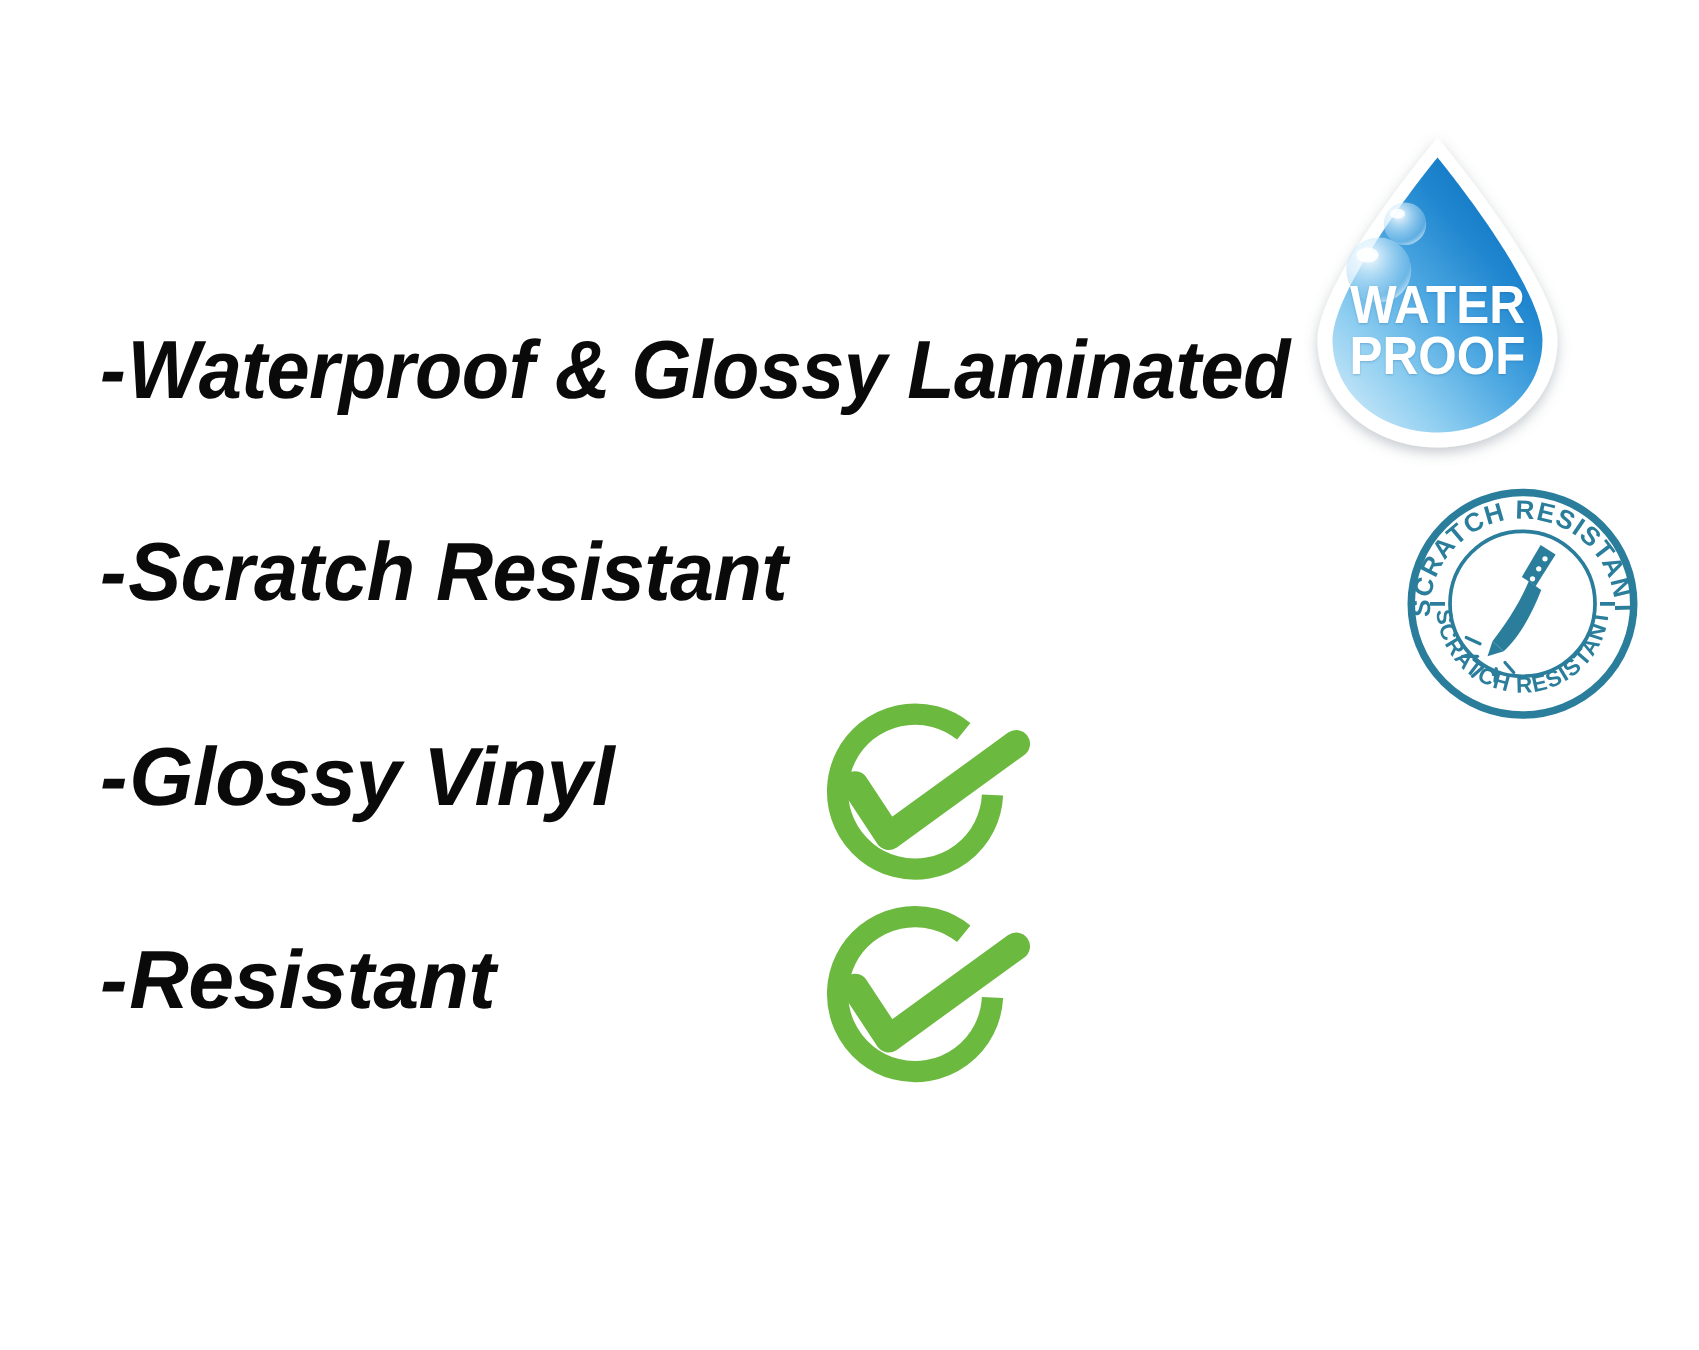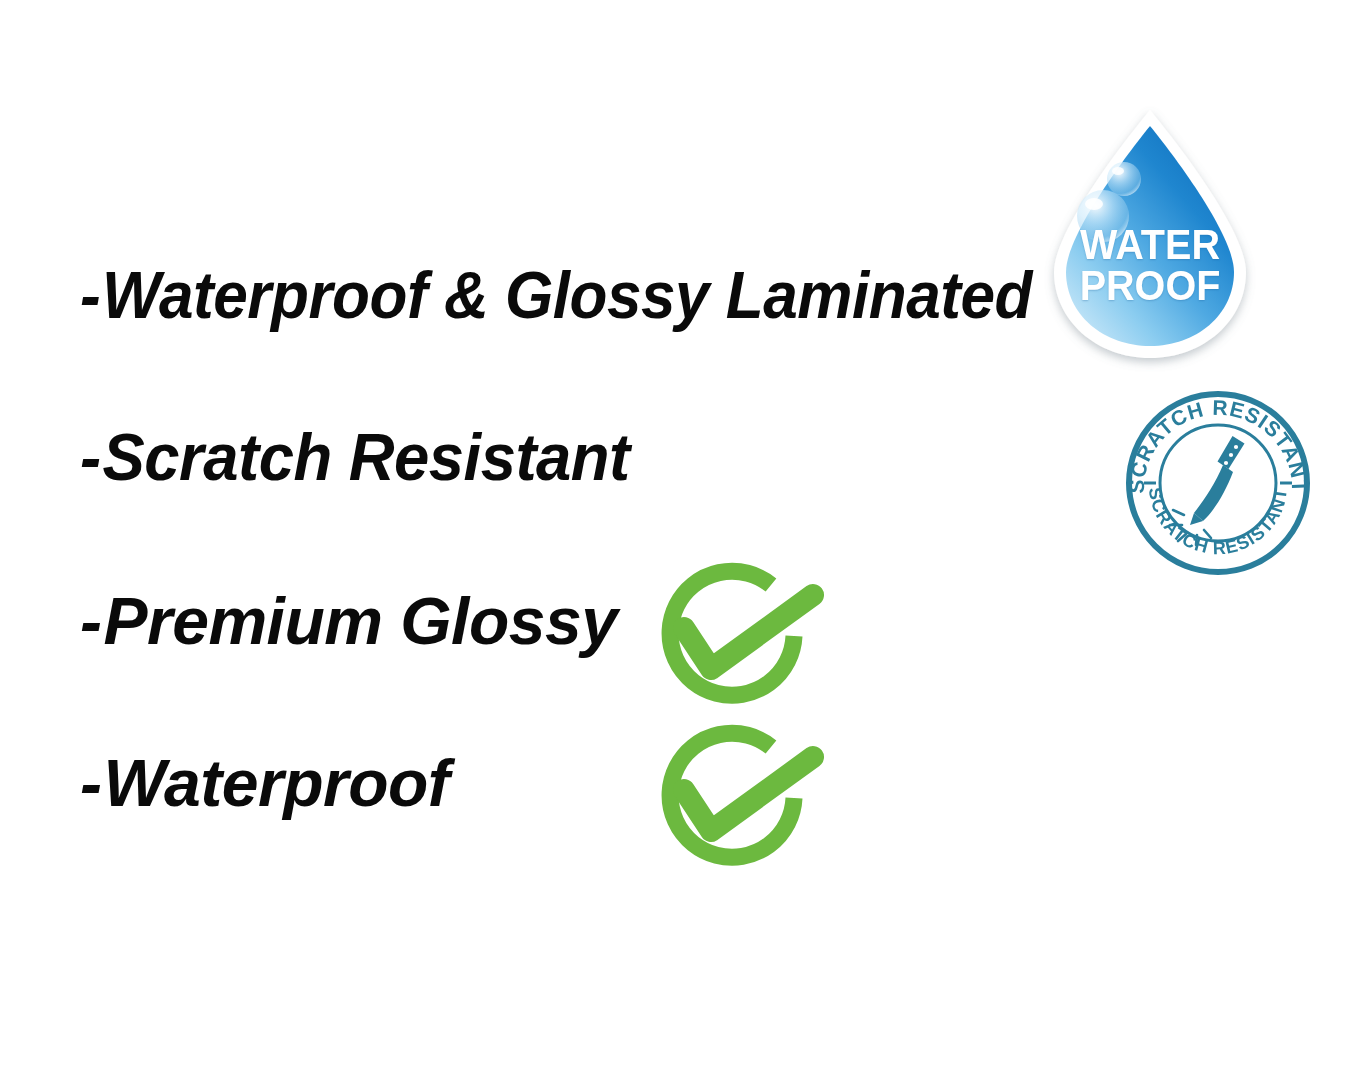--- a/index.html
+++ b/index.html
@@ -160,7 +160,7 @@
 
     <div class="feature-row r2">
       <span class="dash">-</span>
-      <span class="label">Premium Glossy</span>
+      <span class="label">Glossy Vinyl</span>
     </div>
 
     <div class="feature-row r3">

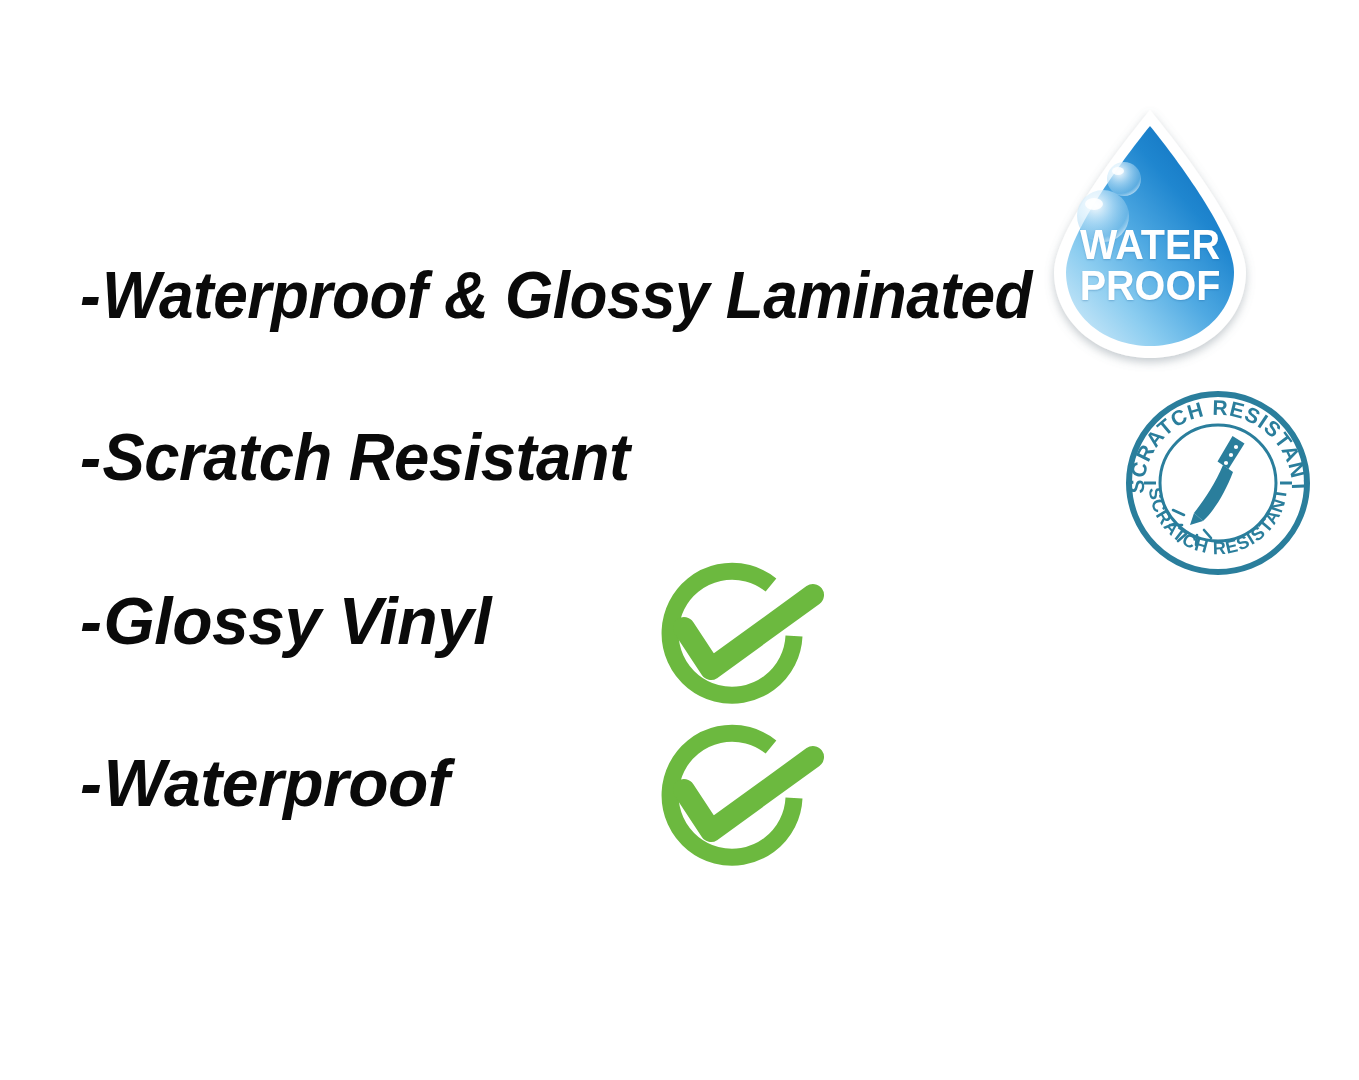--- a/index.html
+++ b/index.html
@@ -165,7 +165,7 @@
 
     <div class="feature-row r3">
       <span class="dash">-</span>
-      <span class="label">Waterproof</span>
+      <span class="label">Resistant</span>
     </div>
 
   </div>

